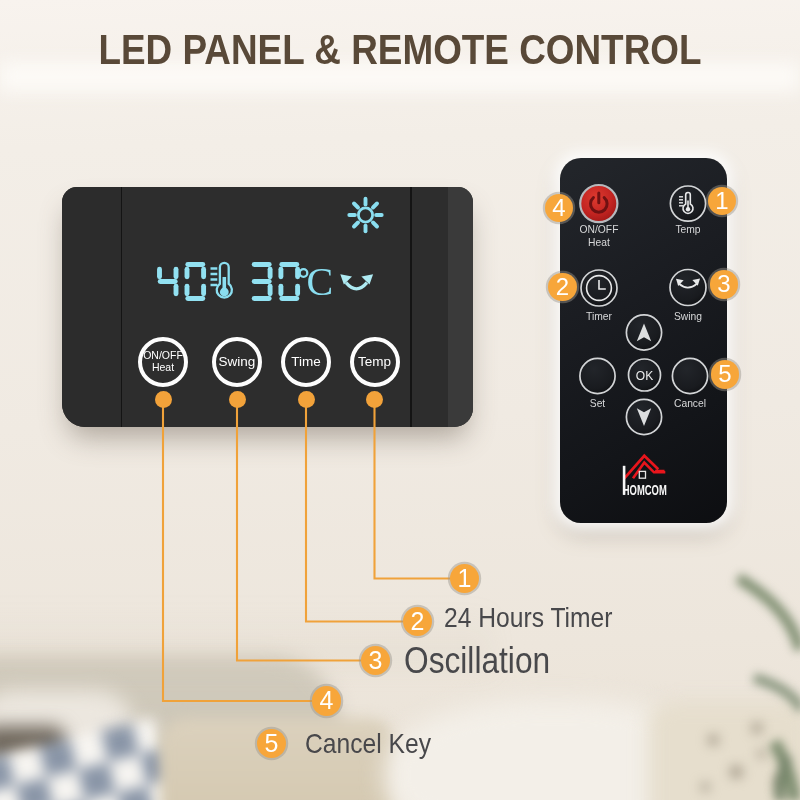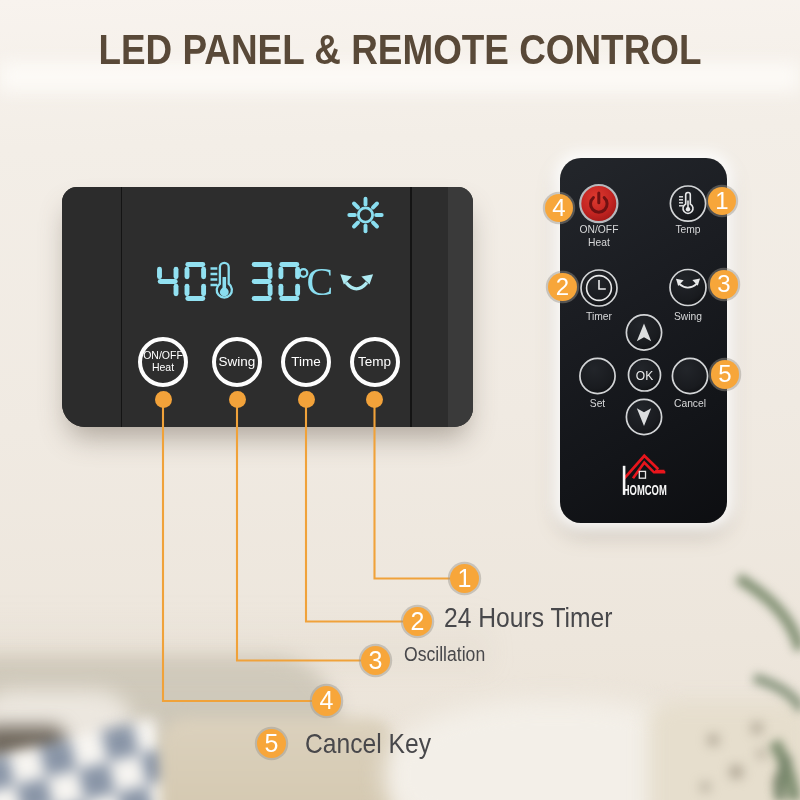--- a/index.html
+++ b/index.html
@@ -205,7 +205,7 @@
     <div style="position:absolute;left:444px;top:600px;height:36px;display:flex;align-items:center;font-size:28px;color:#48484b;z-index:6;">
       <span style="display:inline-block;transform:scaleX(.88);transform-origin:left center;white-space:nowrap;">24 Hours Timer</span>
     </div>
-    <div style="position:absolute;left:404px;top:642.5px;height:36px;display:flex;align-items:flex-start;font-size:20px;color:#48484b;z-index:6;">
+    <div style="position:absolute;left:404px;top:642.5px;height:36px;display:flex;align-items:center;font-size:36px;color:#48484b;z-index:6;">
       <span style="display:inline-block;transform:scaleX(.88);transform-origin:left center;white-space:nowrap;">Oscillation</span>
     </div>
     <div style="position:absolute;left:296px;top:725.5px;height:36px;display:flex;align-items:center;font-size:28px;color:#48484b;z-index:6;margin-left:9px;">

